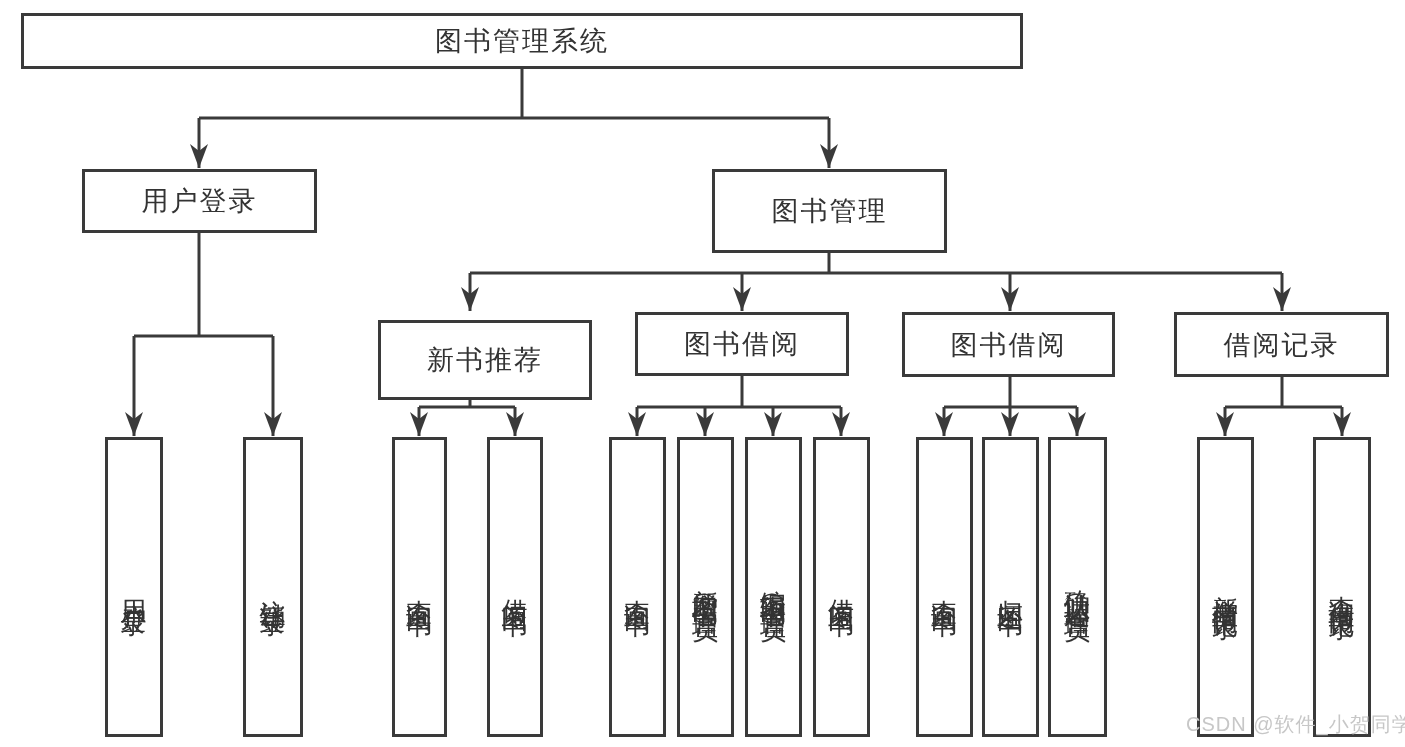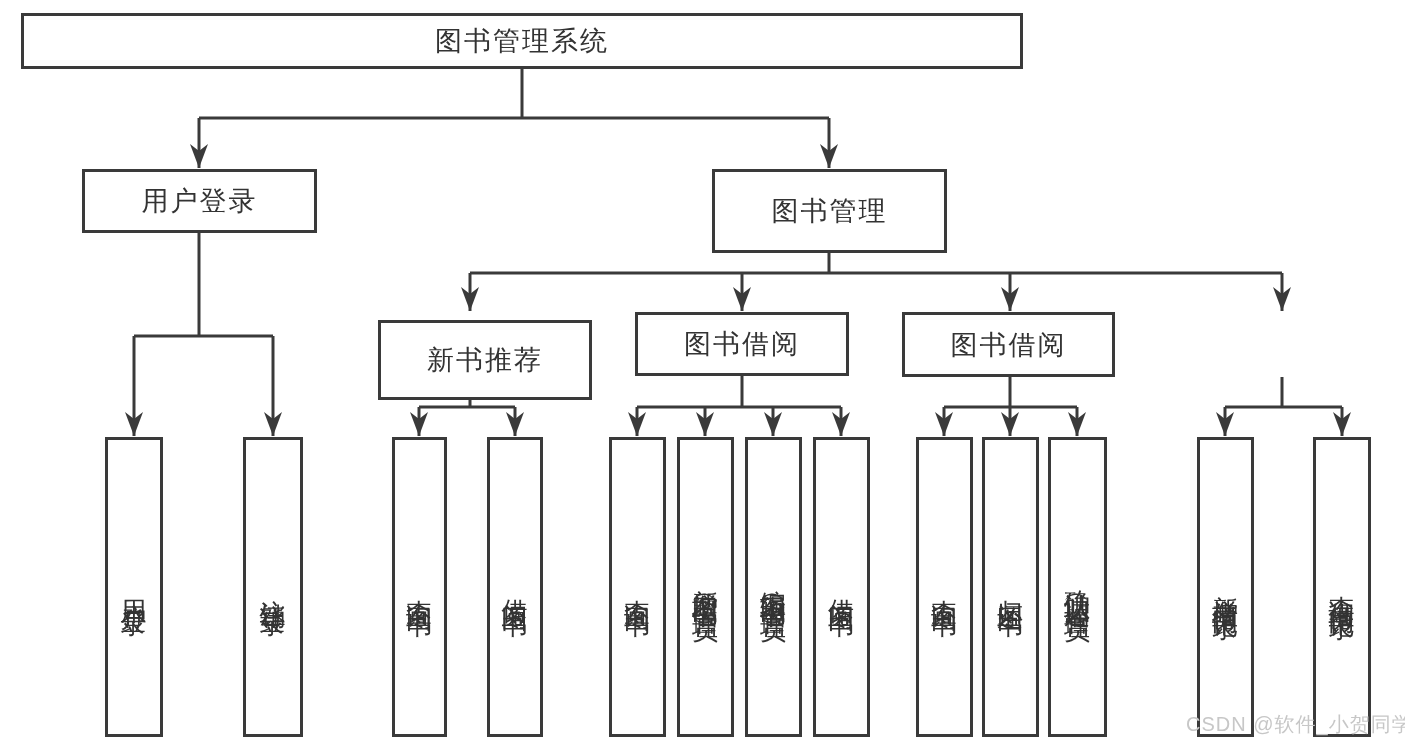--- a/index.html
+++ b/index.html
@@ -109,6 +109,9 @@
   <div class="node h-node" style="left:902px; top:312px; width:213px; height:65px;">
     <span>图书借阅</span>
   </div>
+  <div class="node h-node" style="left:1174px; top:312px; width:215px; height:65px;">
+    <span>借阅记录</span>
+  </div>
 
   <div class="node v-node" style="left:105px; top:437px; width:58px; height:300px;">
     <span class="vtext">用户登录</span>

